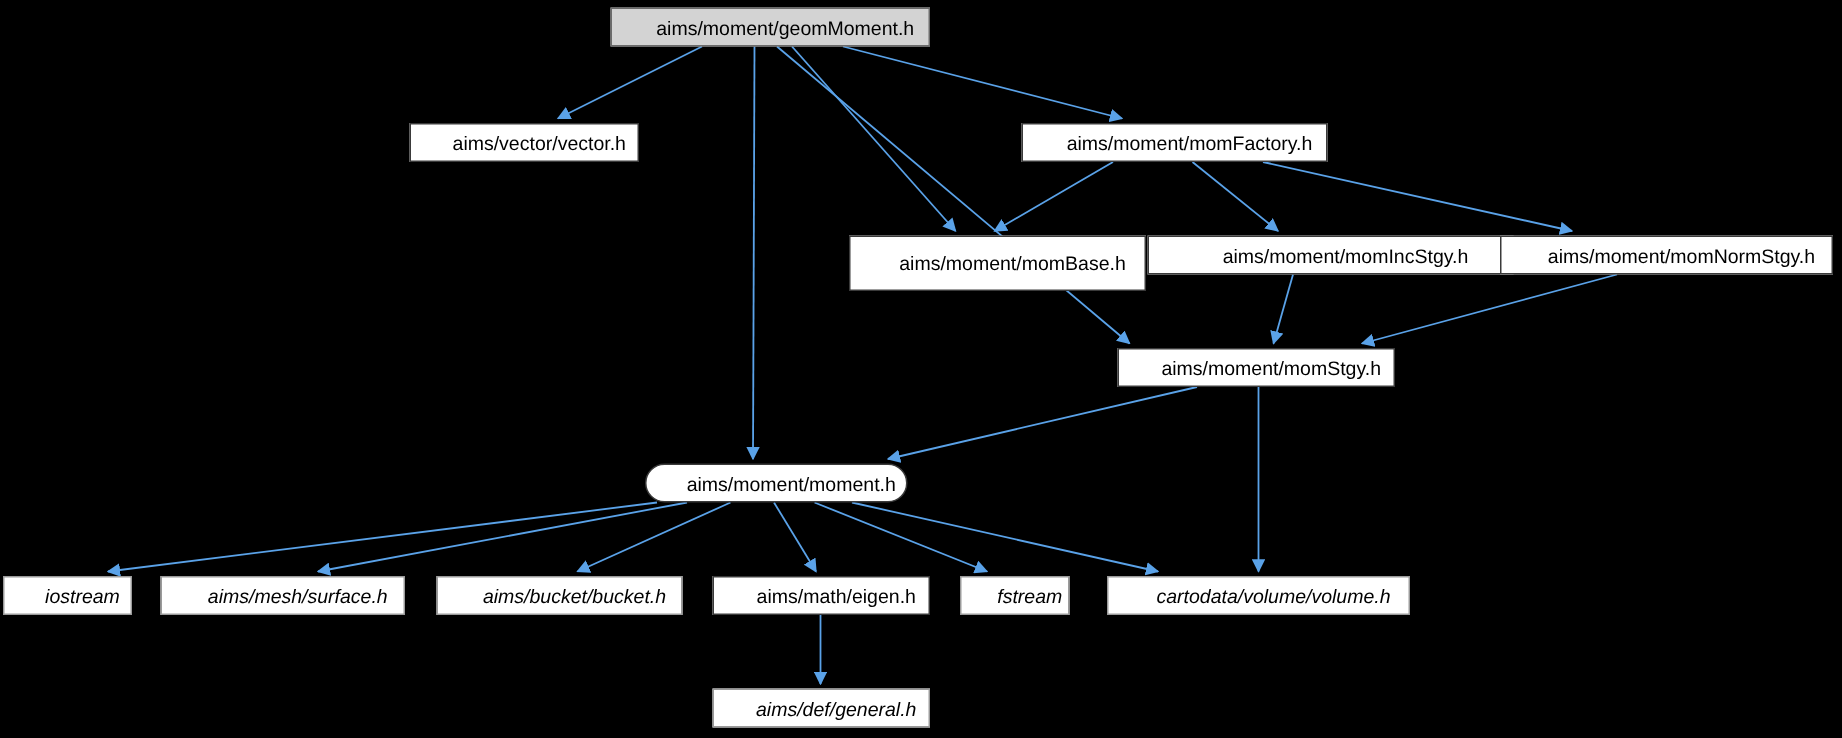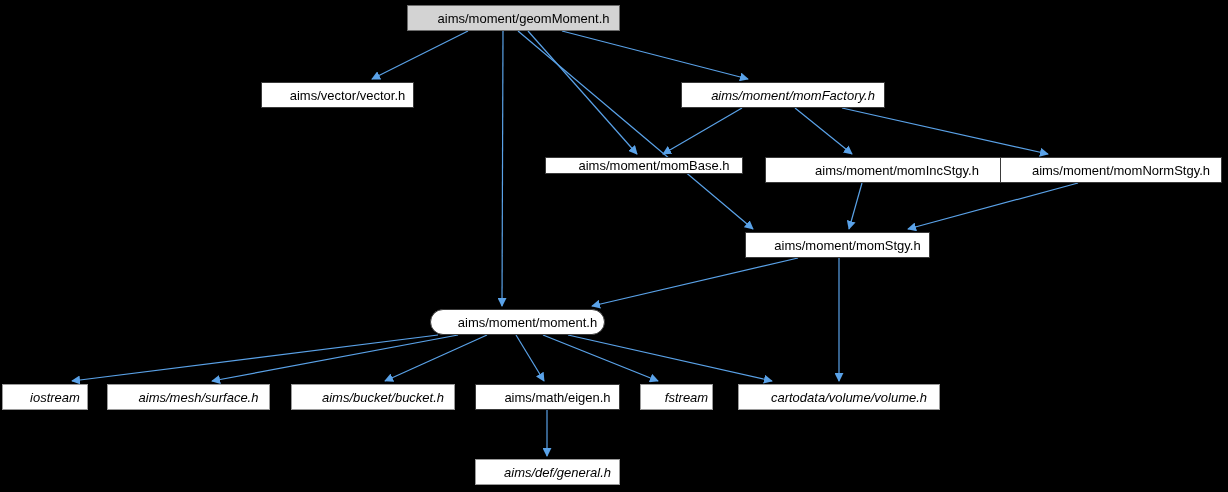--- a/index.html
+++ b/index.html
@@ -88,7 +88,7 @@
       <div class="node root" style="left: 407px; top: 5px; width: 213px; height: 26px;">
         <span>aims/moment/geomMoment.h</span>
       </div>
-      <div class="node white" style="left: 261px; top: 82px; width: 153px; height: 26px;">
+      <div class="node white" style="left: 273px; top: 82px; width: 153px; height: 26px;">
         <span>aims/vector/vector.h</span>
       </div>
       <div class="node white" style="left: 681px; top: 82px; width: 204px; height: 26px; font-style: italic;">

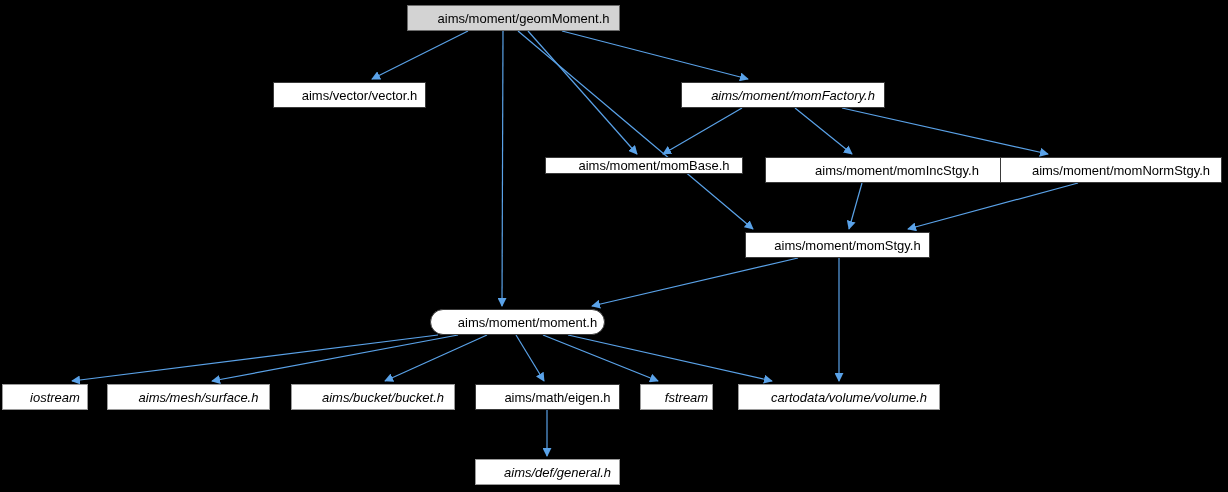--- a/index.html
+++ b/index.html
@@ -91,7 +91,7 @@
       <div class="node white" style="left: 273px; top: 82px; width: 153px; height: 26px;">
         <span>aims/vector/vector.h</span>
       </div>
-      <div class="node white" style="left: 681px; top: 82px; width: 204px; height: 26px; font-style: italic;">
+      <div class="node white" style="left: 681px; top: 82px; width: 204px; height: 26px;">
         <span>aims/moment/momFactory.h</span>
       </div>
       <div class="node white" style="left: 545px; top: 157px; width: 198px; height: 17px;">

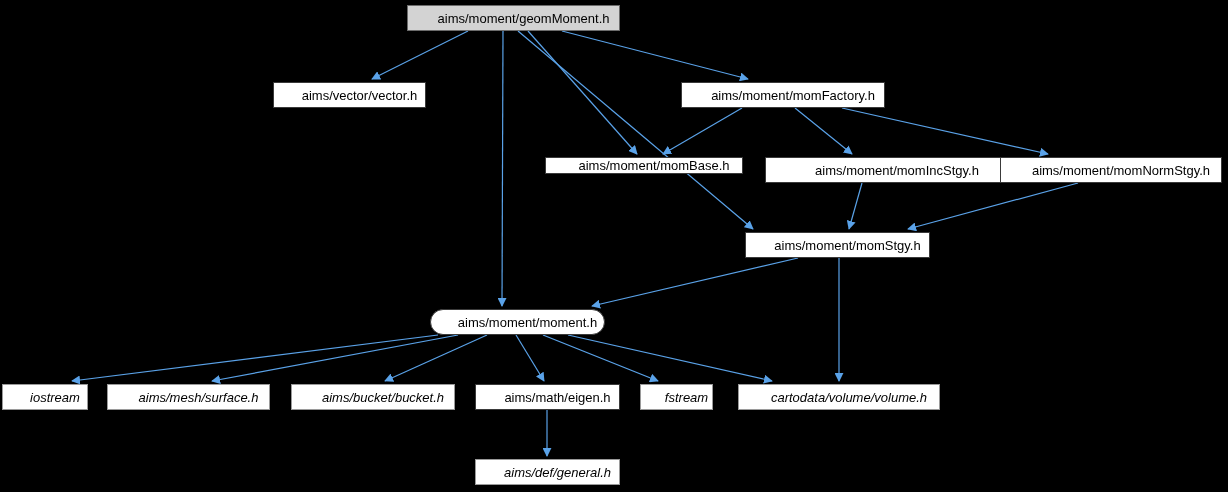--- a/index.html
+++ b/index.html
@@ -94,7 +94,7 @@
       <div class="node white" style="left: 681px; top: 82px; width: 204px; height: 26px;">
         <span>aims/moment/momFactory.h</span>
       </div>
-      <div class="node white" style="left: 545px; top: 157px; width: 198px; height: 17px;">
+      <div class="node white" style="left: 566px; top: 157px; width: 198px; height: 37px;">
         <span>aims/moment/momBase.h</span>
       </div>
       <div class="node white" style="left: 765px; top: 157px; width: 244px; height: 26px;">

